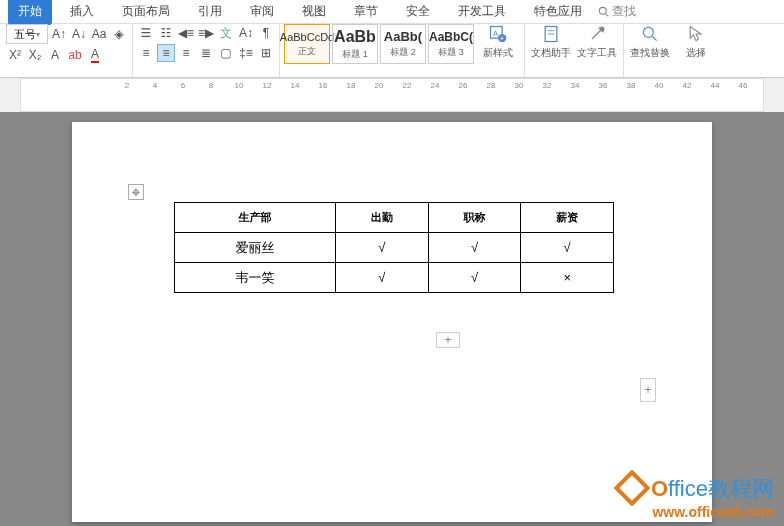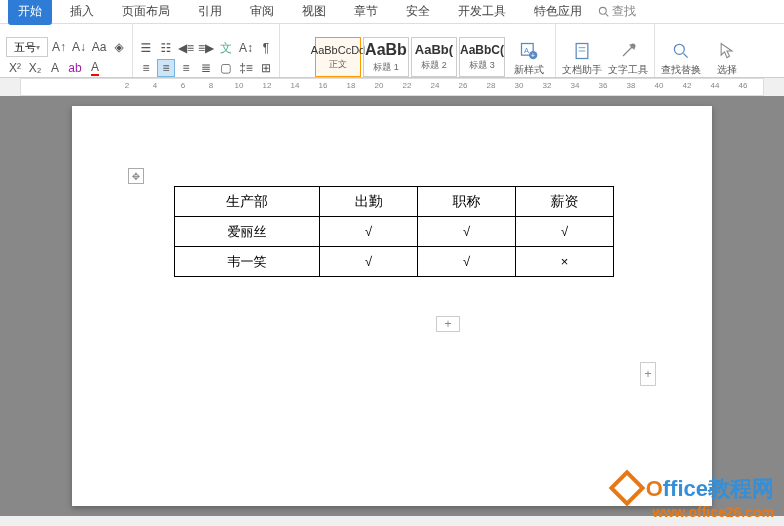--- a/index.html
+++ b/index.html
@@ -11,7 +11,7 @@
 .search { margin-left: 6px; color: #888; font-size: 12px; display: flex; align-items: center; gap: 3px; }
 
 .ribbon { background: #fff; display: flex; align-items: stretch; height: 54px; border-bottom: 1px solid #ccc; padding: 0 2px; }
-.rgroup { display: flex; align-items: flex-end; border-right: 1px solid #e0e0e0; padding: 0 4px; gap: 2px; }
+.rgroup { display: flex; align-items: flex-start; border-right: 1px solid #e0e0e0; padding: 0 4px; gap: 2px; }
 .fontsize { width: 42px; height: 20px; border: 1px solid #ccc; font-size: 11px; text-align: center; display: flex; align-items: center; justify-content: center; }
 .tbtn { width: 18px; height: 18px; font-size: 12px; color: #555; display: flex; align-items: center; justify-content: center; cursor: pointer; }
 .vstack { display: flex; flex-direction: column; gap: 2px; }

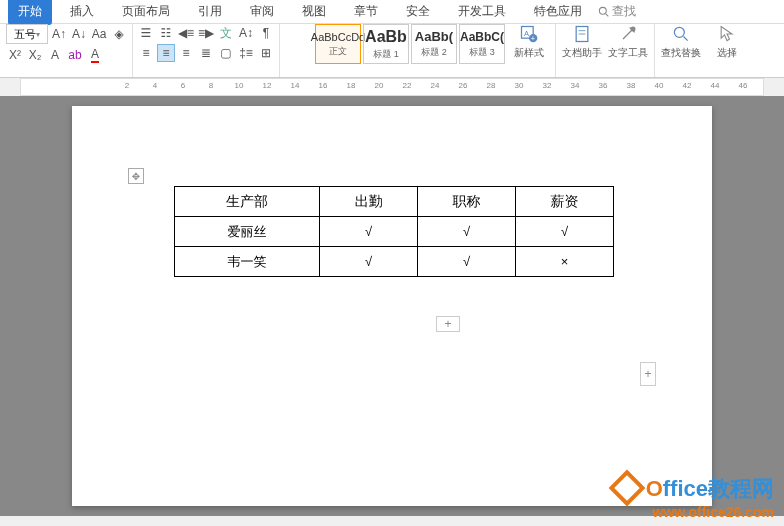--- a/index.html
+++ b/index.html
@@ -19,7 +19,7 @@
 
 .stylebox { border: 1px solid #ccc; height: 40px; width: 46px; display: flex; flex-direction: column; align-items: center; justify-content: center; font-size: 9px; cursor: pointer; }
 .stylebox .preview { font-size: 11px; color: #333; }
-.stylebox.active { border-color: #f90; background: #fff8ee; margin-left: 31px; }
+.stylebox.active { border-color: #f90; background: #fff8ee; }
 .stylebox .lbl { font-size: 9px; color: #666; margin-top: 2px; }
 
 .bigbtn { display: flex; flex-direction: column; align-items: center; justify-content: center; width: 44px; font-size: 10px; color: #555; cursor: pointer; gap: 2px; }

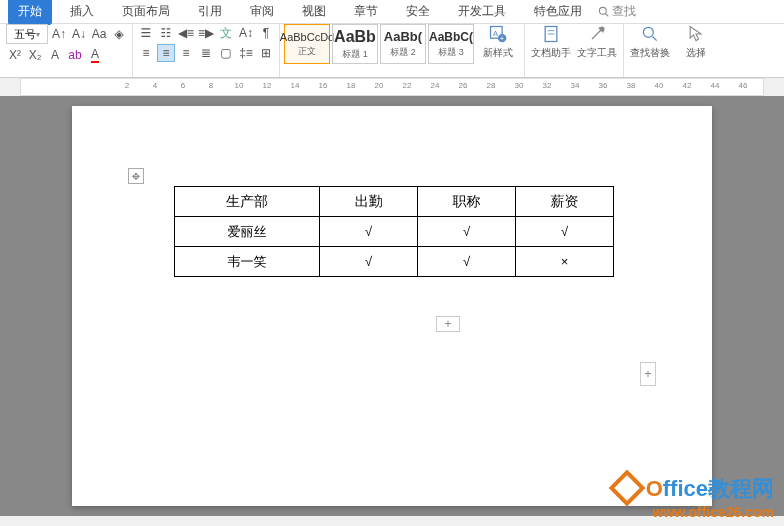--- a/index.html
+++ b/index.html
@@ -91,7 +91,7 @@
         <div class="tbtn">X²</div>
         <div class="tbtn">X₂</div>
         <div class="tbtn">A</div>
-        <div class="tbtn" style="color:#a21caf">ab</div>
+        <div class="tbtn" style="color:#ef4444">ab</div>
         <div class="tbtn">
             <span style="border-bottom:2px solid red">A</span>
           </div>

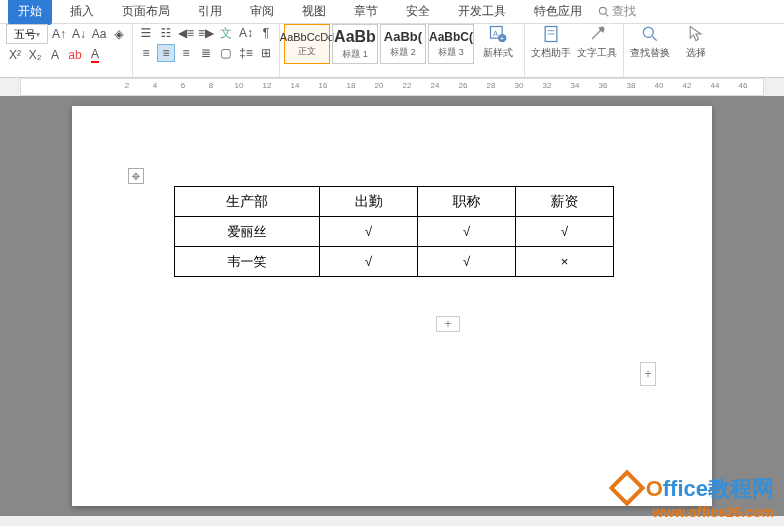--- a/index.html
+++ b/index.html
@@ -25,7 +25,7 @@
 .bigbtn { display: flex; flex-direction: column; align-items: center; justify-content: center; width: 44px; font-size: 10px; color: #555; cursor: pointer; gap: 2px; }
 .bigbtn svg { width: 20px; height: 20px; }
 
-.ruler-h { background: #fff; height: 18px; margin: 0 20px; border: 1px solid #ddd; font-size: 8px; color: #888; position: relative; overflow: hidden; }
+.ruler-h { background: #fff; height: 34px; margin: 0 20px; border: 1px solid #ddd; font-size: 8px; color: #888; position: relative; overflow: hidden; }
 .ruler-h .marks { position: absolute; left: 92px; top: 2px; white-space: nowrap; letter-spacing: 0; }
 .ruler-h .marks span { display: inline-block; width: 28px; text-align: center; }
 

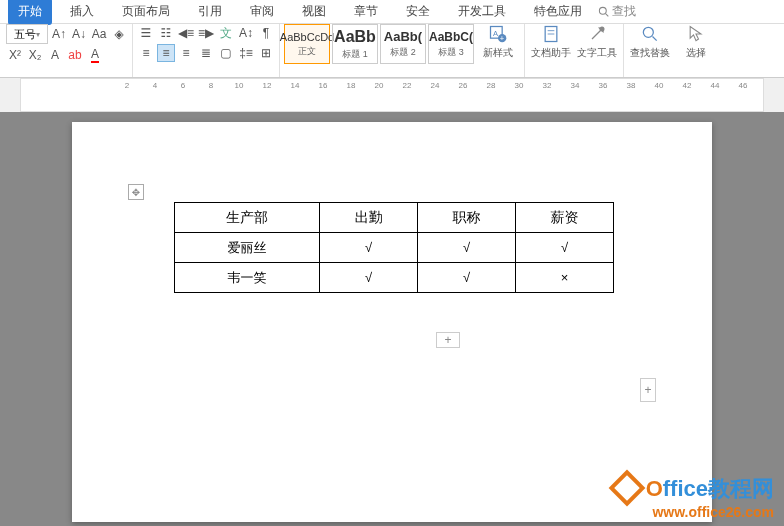--- a/index.html
+++ b/index.html
@@ -36,7 +36,7 @@
 
 .doc-table { border-collapse: collapse; width: 440px; margin-left: 32px; }
 .doc-table th, .doc-table td { border: 1px solid #000; height: 30px; text-align: center; font-size: 13px; font-weight: normal; }
-.doc-table th { font-weight: normal; font-size: 14px; text-align: center; }
+.doc-table th { font-weight: bold; font-size: 11px; text-align: center; }
 
 .add-right { position: absolute; right: 56px; top: 256px; width: 16px; height: 24px; border: 1px solid #ccc; background: #fff; display: flex; align-items: center; justify-content: center; font-size: 12px; color: #888; cursor: pointer; }
 .add-bottom { position: absolute; left: 364px; bottom: 174px; width: 24px; height: 16px; border: 1px solid #ccc; background: #fff; display: flex; align-items: center; justify-content: center; font-size: 12px; color: #888; cursor: pointer; }

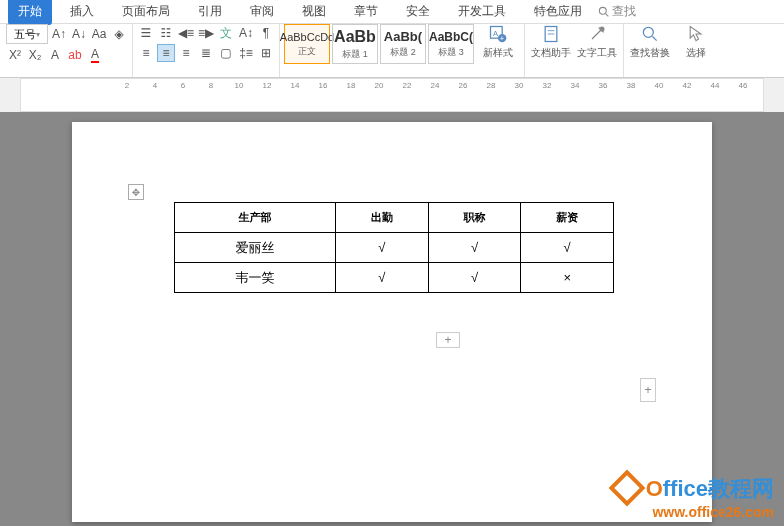--- a/index.html
+++ b/index.html
@@ -44,7 +44,7 @@
 .watermark { position: absolute; right: 10px; bottom: 6px; text-align: right; }
 .watermark .t1 { font-size: 22px; }
 .watermark .t1 .o { color: #e67817; font-weight: bold; }
-.watermark .t1 .rest { color: #338fd9; font-weight: 700; }
+.watermark .t1 .rest { color: #338fd9; font-weight: 400; }
 .watermark .t2 { font-size: 14px; color: #e67817; font-weight: 600; }
 .wm-icon { display: inline-block; width: 26px; height: 26px; background: #e67817; transform: rotate(45deg); vertical-align: middle; margin-right: 6px; position: relative; top: -2px; }
 .wm-icon::after { content: ""; position: absolute; inset: 4px; background: #fff; }

